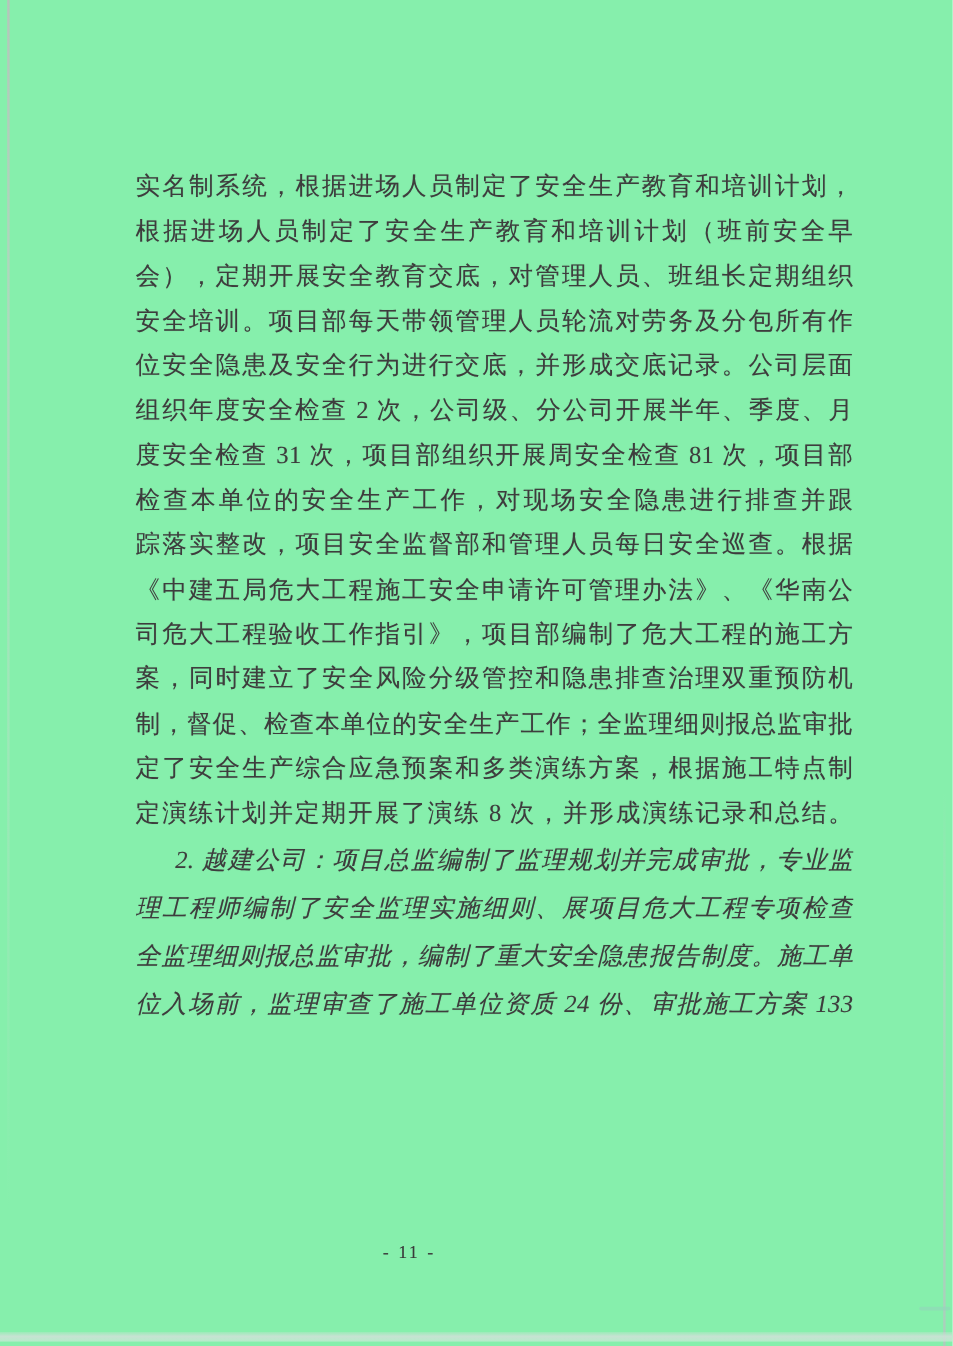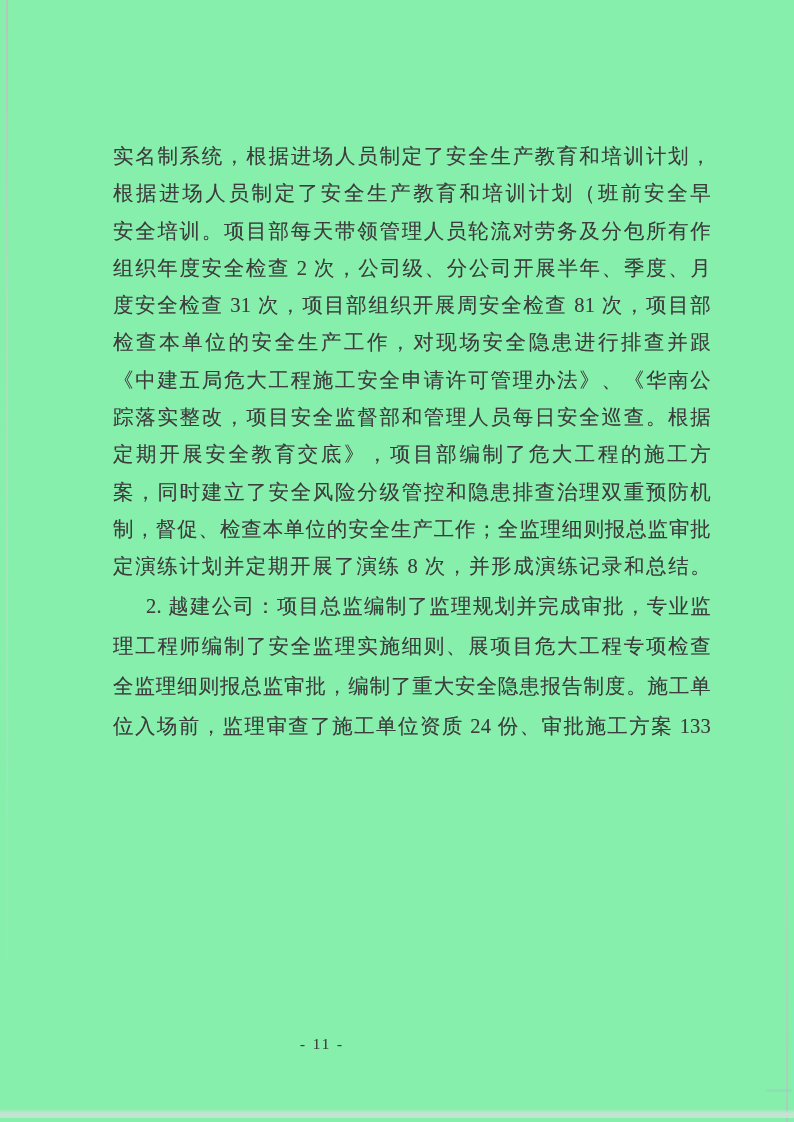--- a/index.html
+++ b/index.html
@@ -92,6 +92,7 @@
       <div class="para para-0">
         <div class="line">实名制系统，根据进场人员制定了安全生产教育和培训计划，</div>
         <div class="line">根据进场人员制定了安全生产教育和培训计划（班前安全早</div>
+        <div class="line">会），定期开展安全教育交底，对管理人员、班组长定期组织</div>
         <div class="line">安全培训。项目部每天带领管理人员轮流对劳务及分包所有作</div>
         <div class="line">组织年度安全检查 2 次，公司级、分公司开展半年、季度、月</div>
         <div class="line">度安全检查 31 次，项目部组织开展周安全检查 81 次，项目部</div>

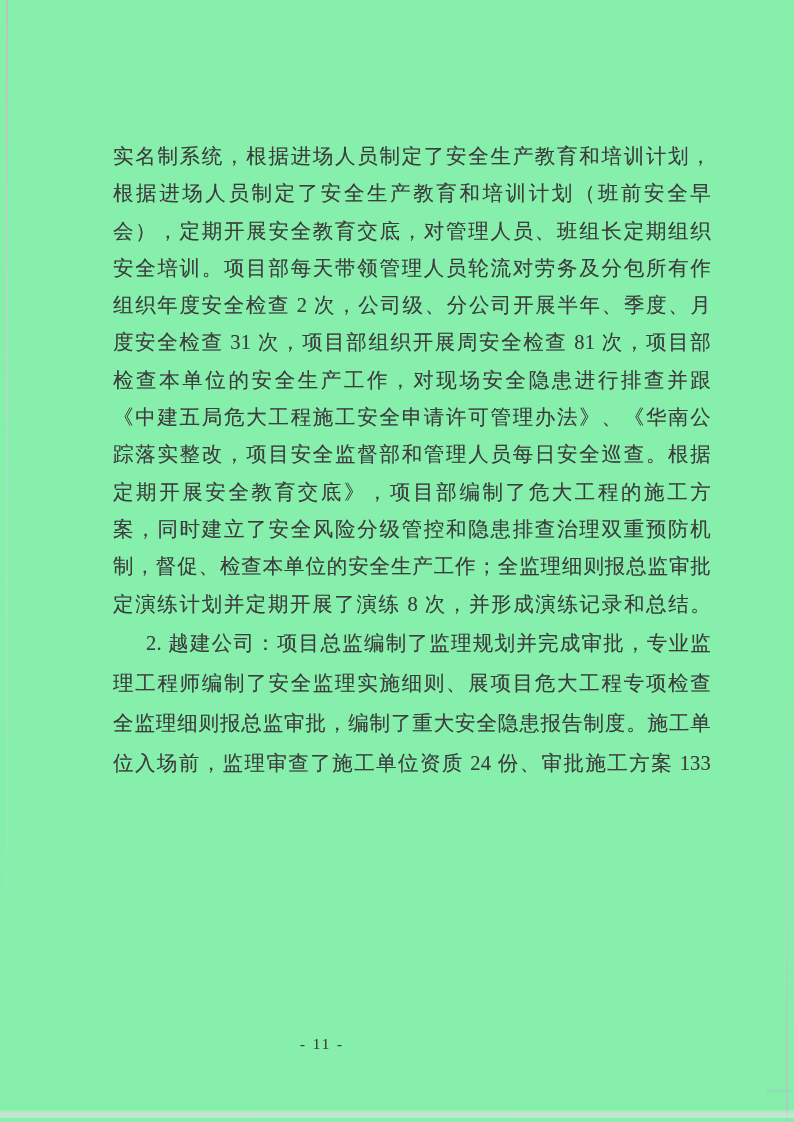--- a/index.html
+++ b/index.html
@@ -94,6 +94,7 @@
         <div class="line">根据进场人员制定了安全生产教育和培训计划（班前安全早</div>
         <div class="line">会），定期开展安全教育交底，对管理人员、班组长定期组织</div>
         <div class="line">安全培训。项目部每天带领管理人员轮流对劳务及分包所有作</div>
+        <div class="line">位安全隐患及安全行为进行交底，并形成交底记录。公司层面</div>
         <div class="line">组织年度安全检查 2 次，公司级、分公司开展半年、季度、月</div>
         <div class="line">度安全检查 31 次，项目部组织开展周安全检查 81 次，项目部</div>
         <div class="line">检查本单位的安全生产工作，对现场安全隐患进行排查并跟</div>

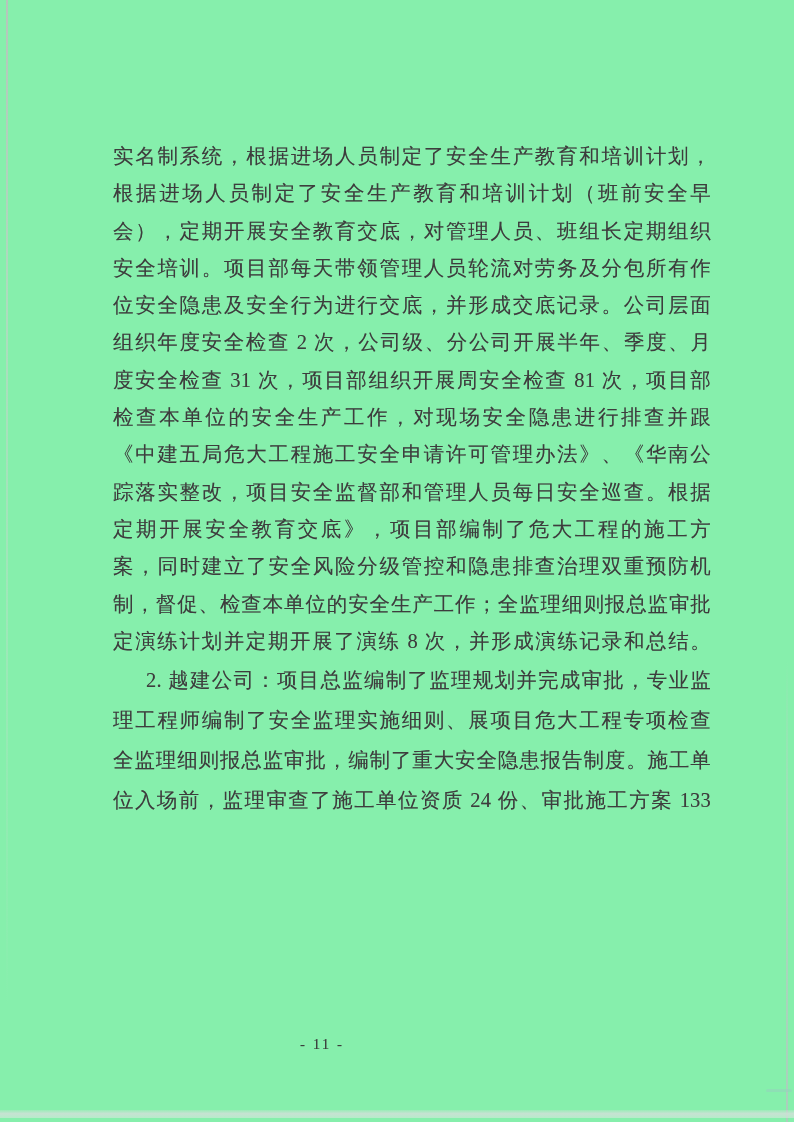--- a/index.html
+++ b/index.html
@@ -98,8 +98,8 @@
         <div class="line">组织年度安全检查 2 次，公司级、分公司开展半年、季度、月</div>
         <div class="line">度安全检查 31 次，项目部组织开展周安全检查 81 次，项目部</div>
         <div class="line">检查本单位的安全生产工作，对现场安全隐患进行排查并跟</div>
+        <div class="line">踪落实整改，项目安全监督部和管理人员每日安全巡查。根据</div>
         <div class="line">《中建五局危大工程施工安全申请许可管理办法》、《华南公</div>
-        <div class="line">踪落实整改，项目安全监督部和管理人员每日安全巡查。根据</div>
         <div class="line">定期开展安全教育交底》，项目部编制了危大工程的施工方</div>
         <div class="line">案，同时建立了安全风险分级管控和隐患排查治理双重预防机</div>
         <div class="line">制，督促、检查本单位的安全生产工作；全监理细则报总监审批</div>

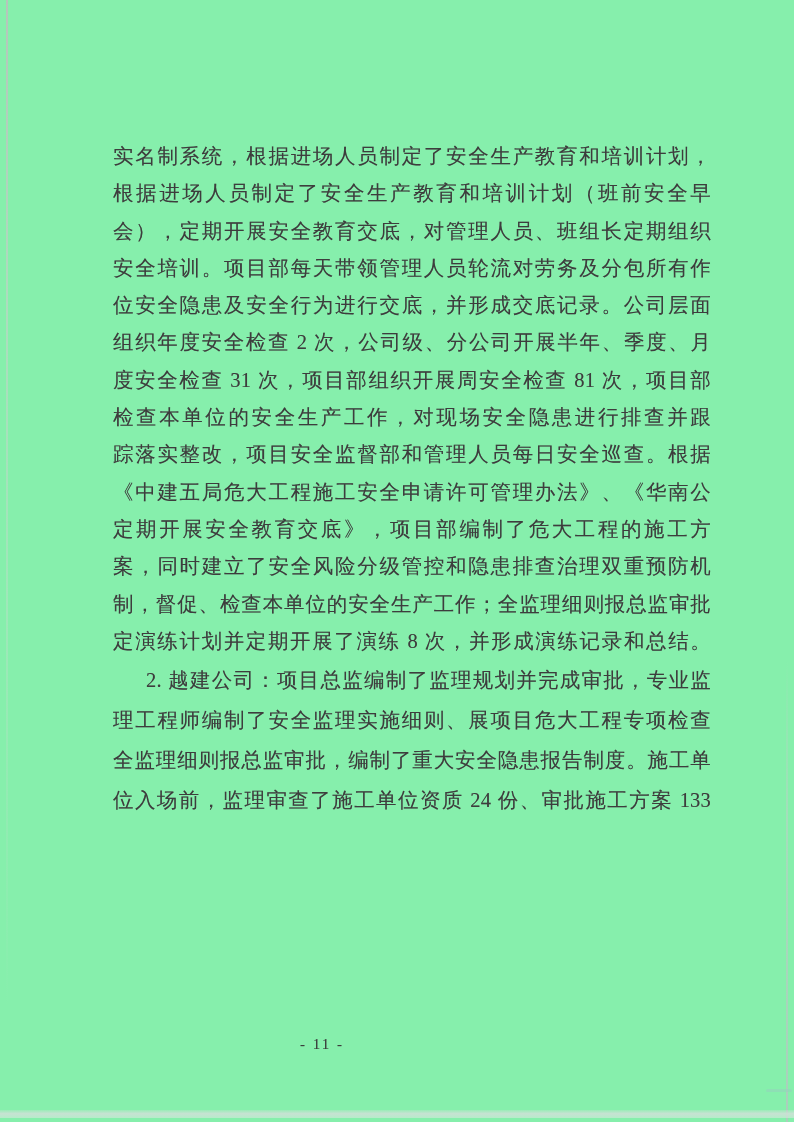--- a/index.html
+++ b/index.html
@@ -100,7 +100,7 @@
         <div class="line">检查本单位的安全生产工作，对现场安全隐患进行排查并跟</div>
         <div class="line">踪落实整改，项目安全监督部和管理人员每日安全巡查。根据</div>
         <div class="line">《中建五局危大工程施工安全申请许可管理办法》、《华南公</div>
-        <div class="line">定期开展安全教育交底》，项目部编制了危大工程的施工方</div>
+        <div class="line">司危大工程验收工作指引》，项目部编制了危大工程的施工方</div>
         <div class="line">案，同时建立了安全风险分级管控和隐患排查治理双重预防机</div>
         <div class="line">制，督促、检查本单位的安全生产工作；全监理细则报总监审批</div>
         <div class="line">定演练计划并定期开展了演练 8 次，并形成演练记录和总结。</div>

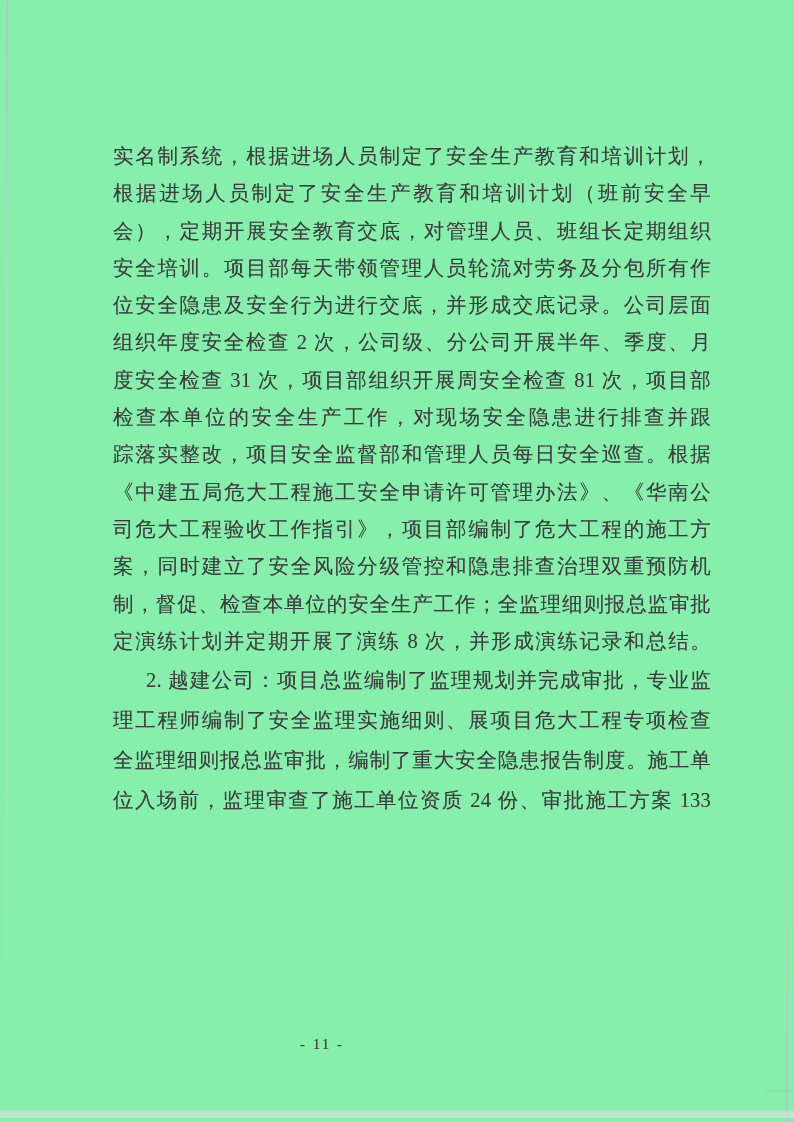--- a/index.html
+++ b/index.html
@@ -103,6 +103,7 @@
         <div class="line">司危大工程验收工作指引》，项目部编制了危大工程的施工方</div>
         <div class="line">案，同时建立了安全风险分级管控和隐患排查治理双重预防机</div>
         <div class="line">制，督促、检查本单位的安全生产工作；全监理细则报总监审批</div>
+        <div class="line">定了安全生产综合应急预案和多类演练方案，根据施工特点制</div>
         <div class="line">定演练计划并定期开展了演练 8 次，并形成演练记录和总结。</div>
       </div>
       <div class="para para-1">

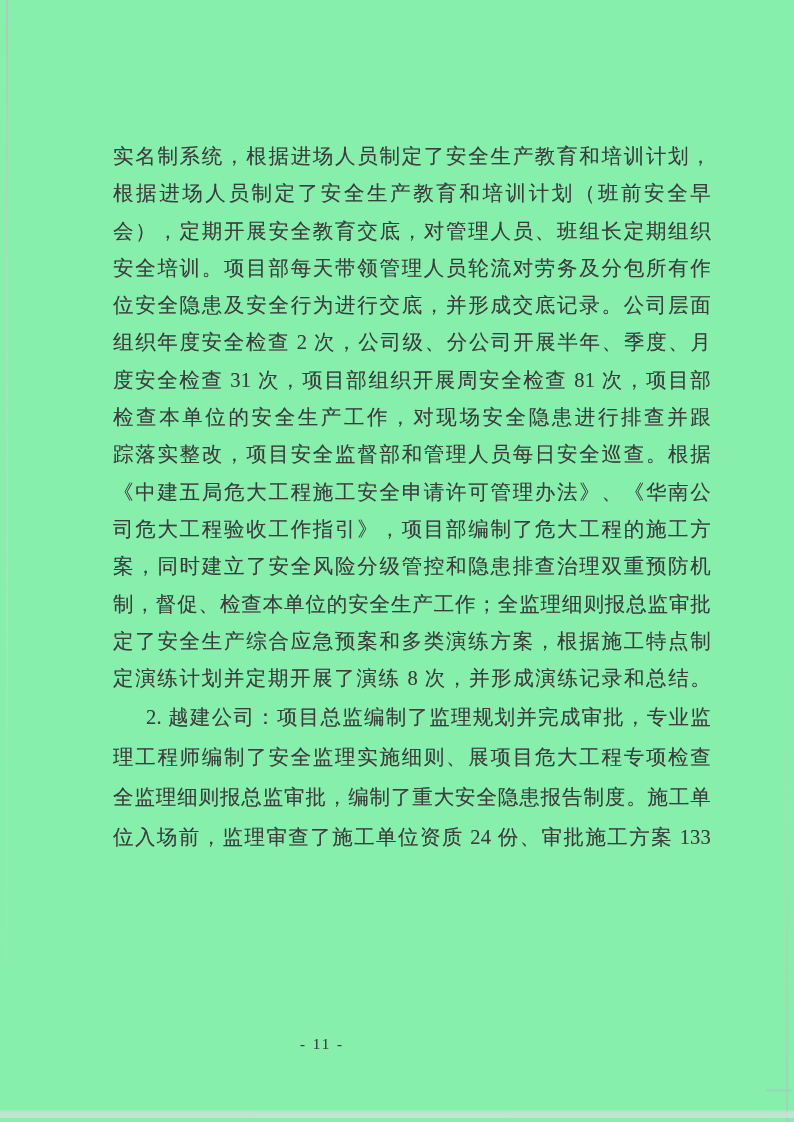--- a/index.html
+++ b/index.html
@@ -63,7 +63,7 @@
     letter-spacing: 0.2px;
   }
   .para-0 .line { line-height: 37.3px; height: 37.3px; }
-  .para-1 .line { line-height: 40px;   height: 40px; }
+  .para-1 .line { line-height: 40px;   height: 40px; font-style: italic; }
   .line.indent { text-indent: 33px; }
   
   .footer {

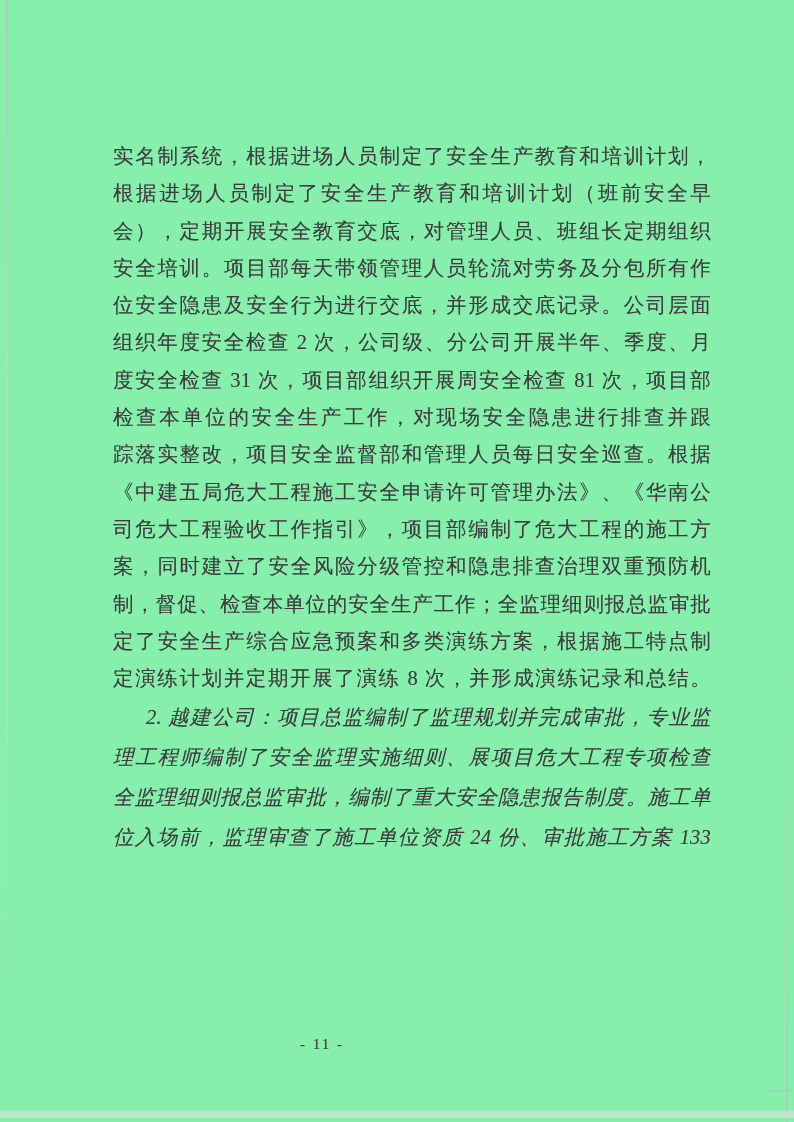--- a/index.html
+++ b/index.html
@@ -71,6 +71,7 @@
     left: 0; top: 1035px;
     width: 644px;
     text-align: center;
+    padding-left: 19px;
   }
   .pagenum {
     font-size: 15px;

